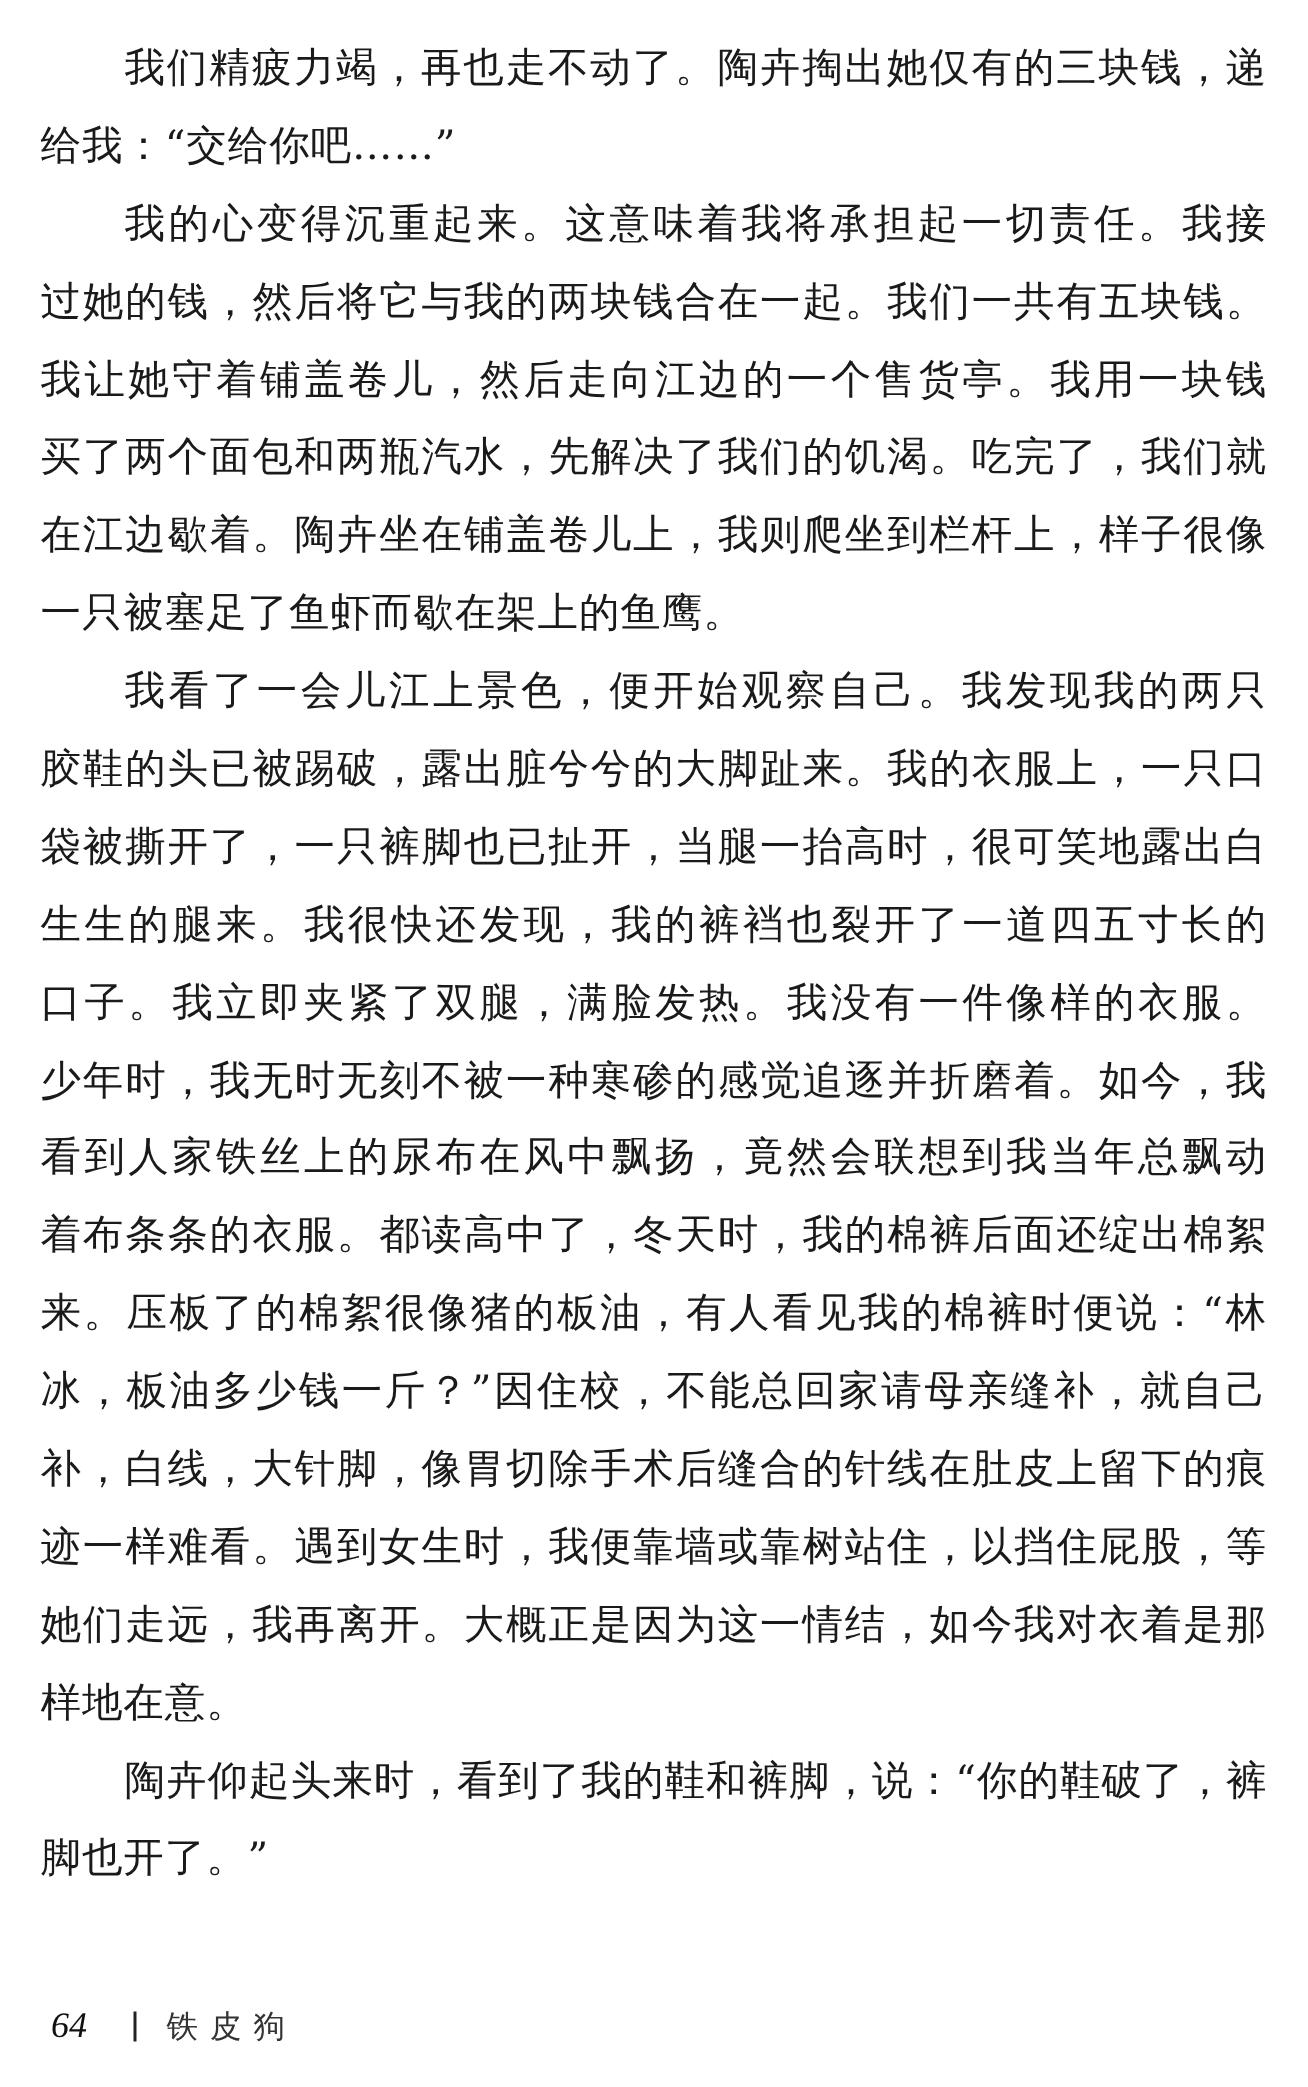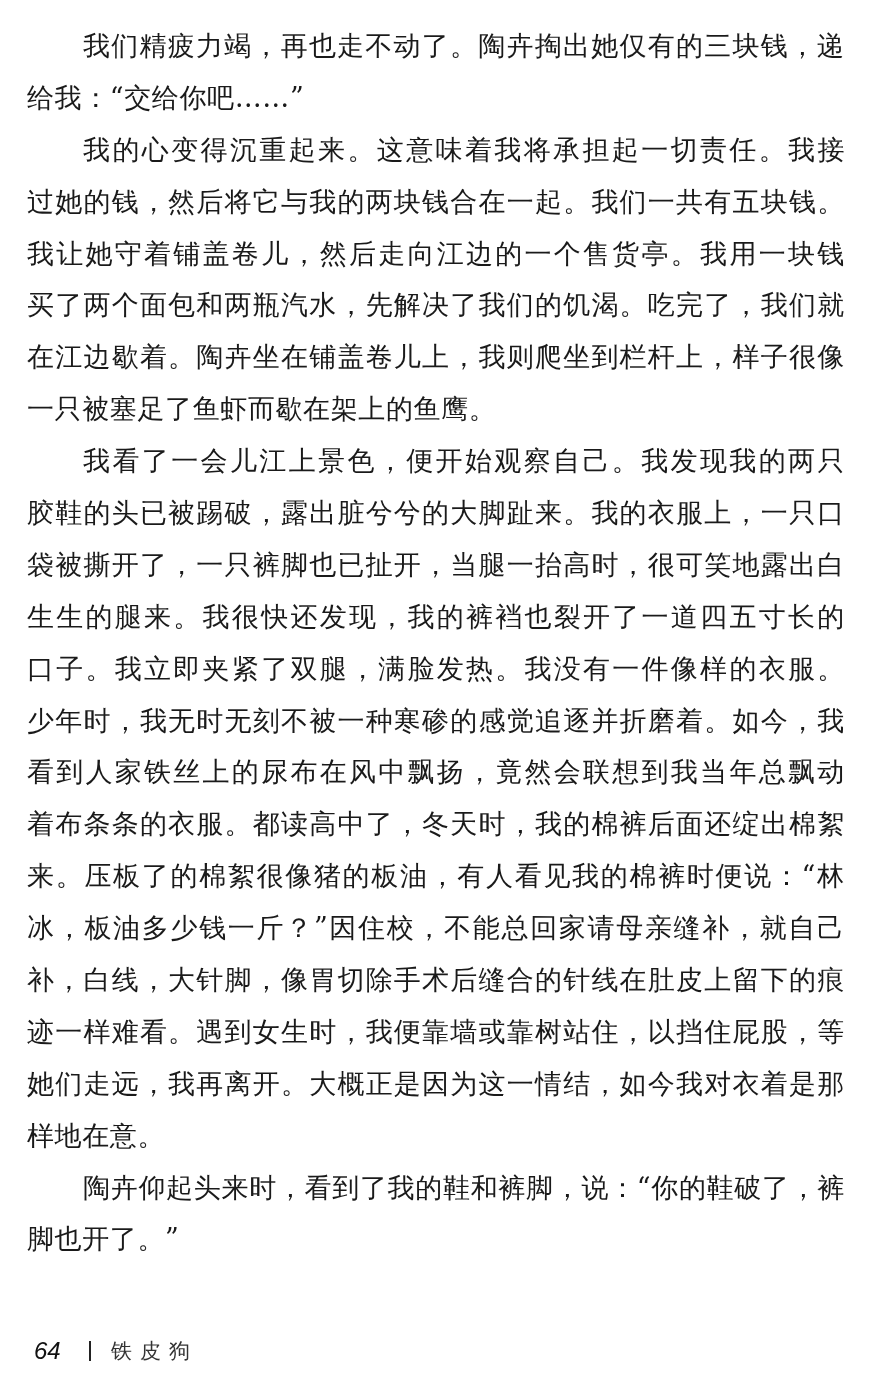--- a/index.html
+++ b/index.html
@@ -48,7 +48,7 @@
       align-items: center;
     }
     .page-number {
-      font-family: Liberation Sans, sans-serif;
+      font-family: Liberation Serif, serif;
       font-style: italic;
       font-size: 24px;
       color: #111;

